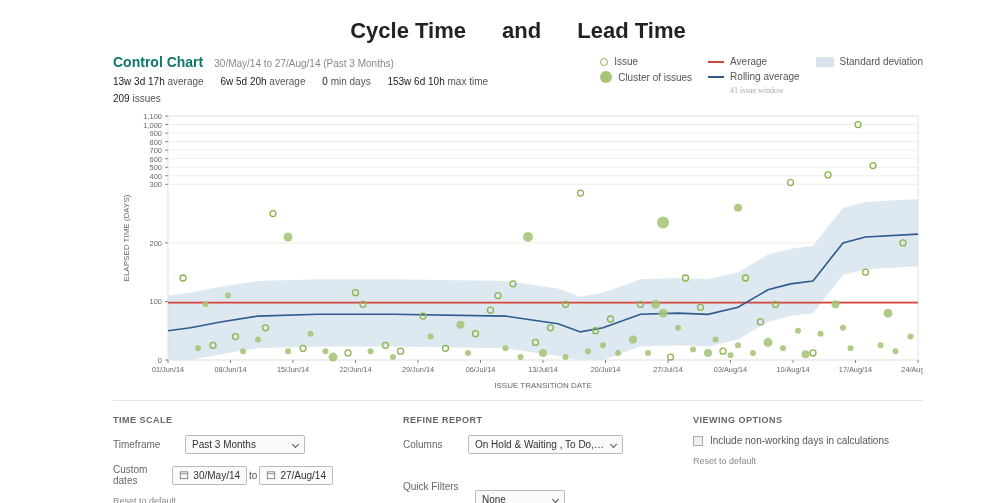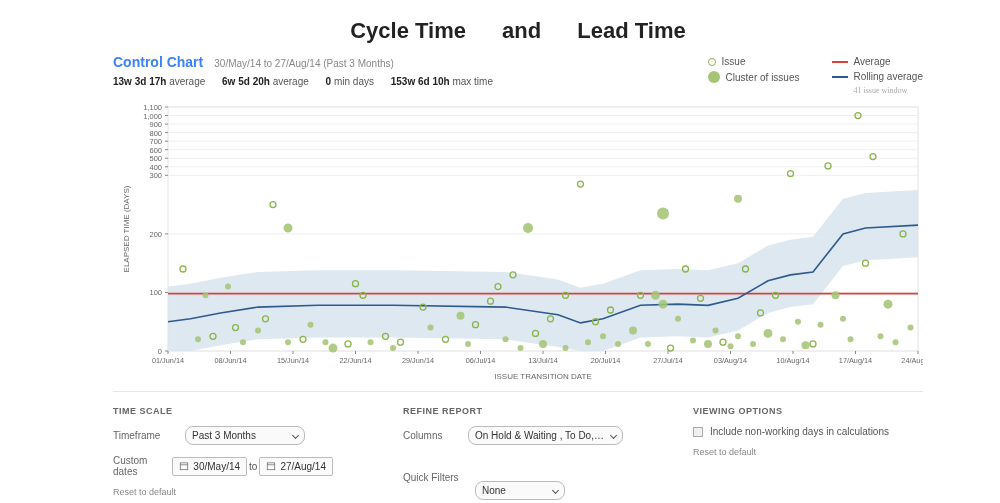--- a/index.html
+++ b/index.html
@@ -11,7 +11,7 @@
   .panel { width:810px; margin:0 auto; }
   .header-row { display:flex; align-items:flex-start; justify-content:space-between; }
   .ctl-left { font-size:11px; color:#666; }
-  .ctl-left .ctl-title { font-size:14px; font-weight:700; color:#3b82f6; display:inline-block; margin-right:8px; }
+  .ctl-left .ctl-title { font-size:14px; font-weight:700; color:#0f766e; display:inline-block; margin-right:8px; }
   .ctl-left .range { font-size:10px; color:#888; }
   .stats { margin-top:6px; font-size:10px; color:#555; }
   .stats b { color:#222; font-weight:700; }

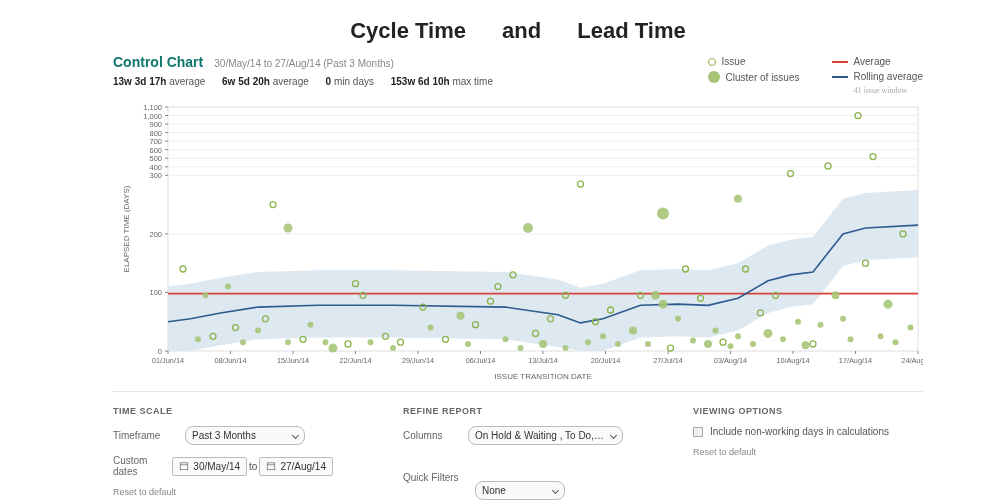--- a/index.html
+++ b/index.html
@@ -16,7 +16,7 @@
   .stats { margin-top:6px; font-size:10px; color:#555; }
   .stats b { color:#222; font-weight:700; }
   .stats .gap { margin-right:14px; display:inline-block; }
-  .legend { display:flex; gap:32px; font-size:10px; color:#555; padding-top:2px; }
+  .legend { display:flex; gap:16px; font-size:10px; color:#555; padding-top:2px; }
   .legend-col { display:flex; flex-direction:column; gap:4px; }
   .legend-item { display:flex; align-items:center; gap:6px; white-space:nowrap; }
   .leg-dot { width:8px; height:8px; border-radius:50%; border:1.5px solid #8bb44c; }

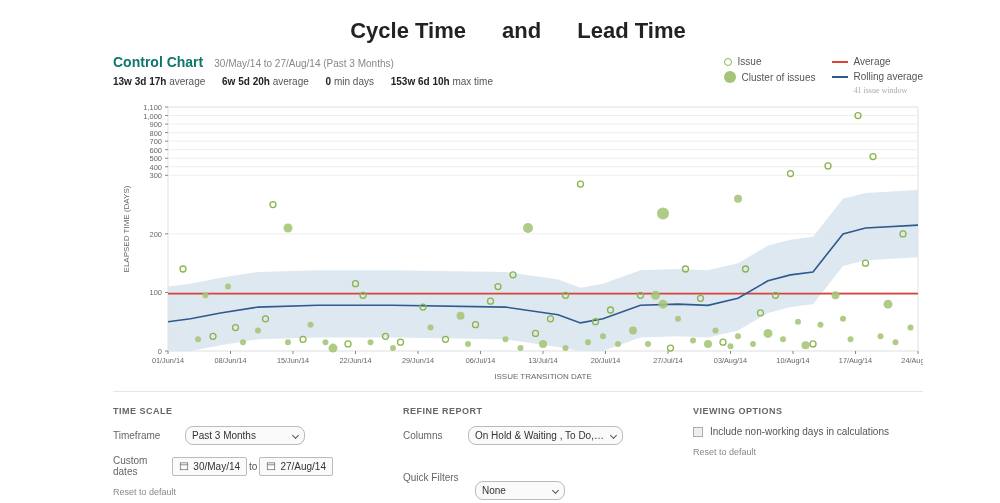--- a/index.html
+++ b/index.html
@@ -84,6 +84,12 @@
             </div>
           <div class="legend-item" style="margin-left:22px;font-family:Liberation Serif, serif;">
               <span style="font-size:8px;color:#aaa;">41 issue window</span>
+            </div>
+        </div>
+        <div class="legend-col">
+          <div class="legend-item">
+              <span class="leg-band"></span>
+              <span>Standard deviation</span>
             </div>
         </div>
       </div>

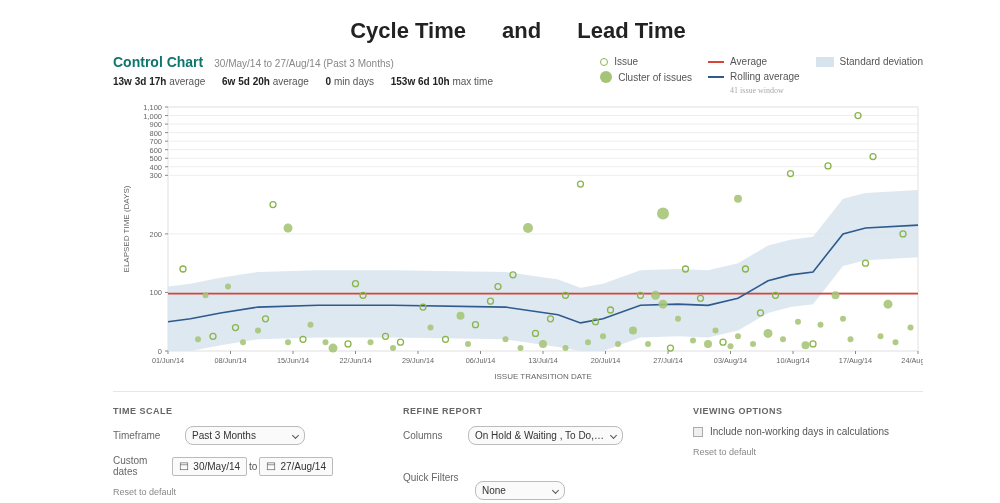--- a/index.html
+++ b/index.html
@@ -14,7 +14,7 @@
   .ctl-left .ctl-title { font-size:14px; font-weight:700; color:#0f766e; display:inline-block; margin-right:8px; }
   .ctl-left .range { font-size:10px; color:#888; }
   .stats { margin-top:6px; font-size:10px; color:#555; }
-  .stats b { color:#222; font-weight:700; }
+  .stats b { color:#222; font-weight:400; }
   .stats .gap { margin-right:14px; display:inline-block; }
   .legend { display:flex; gap:16px; font-size:10px; color:#555; padding-top:2px; }
   .legend-col { display:flex; flex-direction:column; gap:4px; }

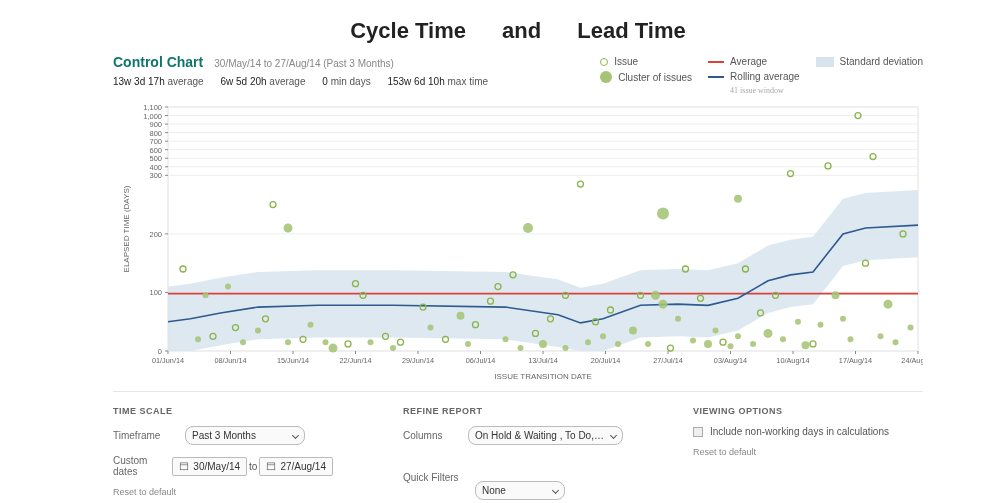--- a/index.html
+++ b/index.html
@@ -60,6 +60,9 @@
           <span class="gap"><b>6w 5d 20h</b> <span>average</span></span>
           <span class="gap"><b>0</b> <span>min days</span></span>
           <span class="gap"><b>153w 6d 10h</b> <span>max time</span></span>
+        </div>
+        <div class="stats">
+          <b>209</b> <span>issues</span>
         </div>
       </div>
       <div class="legend">

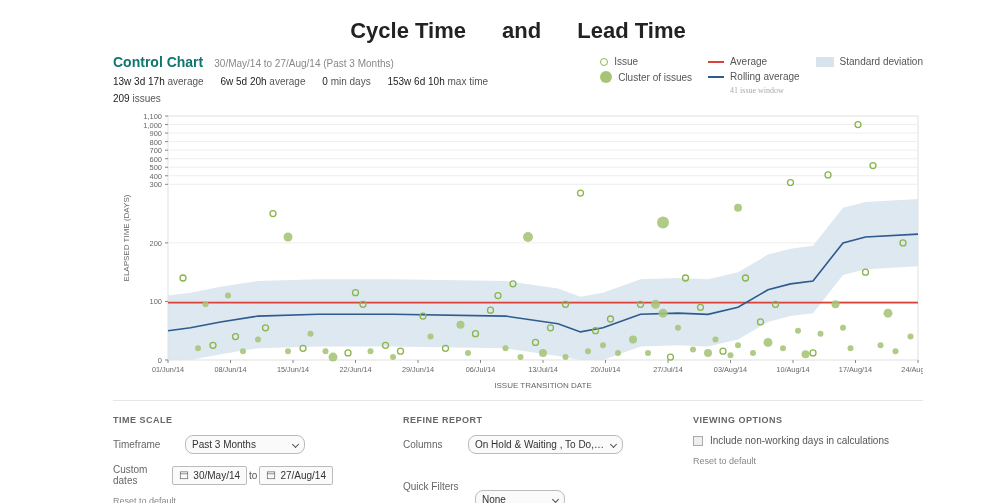--- a/index.html
+++ b/index.html
@@ -33,7 +33,7 @@
   .row { display:flex; align-items:center; gap:2px; margin-bottom:10px; }
   .row label { width:70px; color:#666; font-size:10px; }
   .sel, .inp { font-size:10px; border:1px solid #bbb; background:#fafafa; padding:3px 6px; border-radius:2px; color:#333; }
-  .sel { width:120px; display:flex; justify-content:space-between; align-items:center;border-radius:8px; }
+  .sel { width:120px; display:flex; justify-content:space-between; align-items:center; }
   .chev { border:solid #555; border-width:0 1.5px 1.5px 0; display:inline-block; padding:2px; transform:rotate(45deg); margin-left:6px; }
   .date-inp { display:flex; align-items:center; gap:4px; }
   .cal-ico { width:10px; height:10px; color:#555; }

